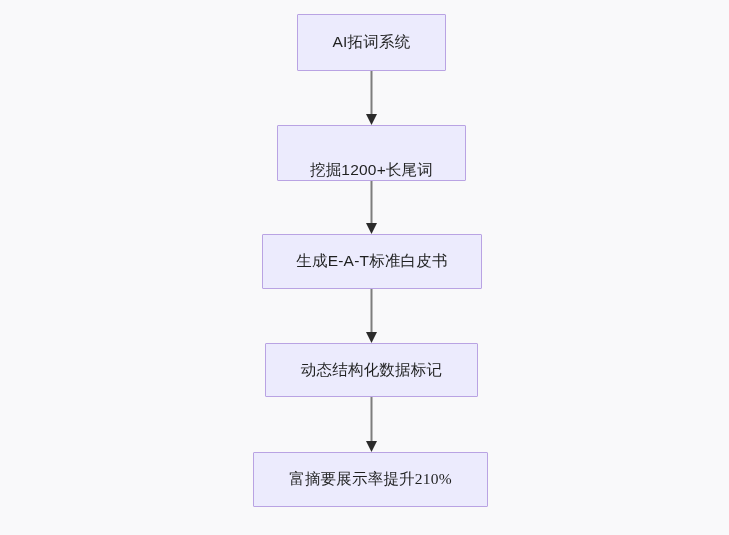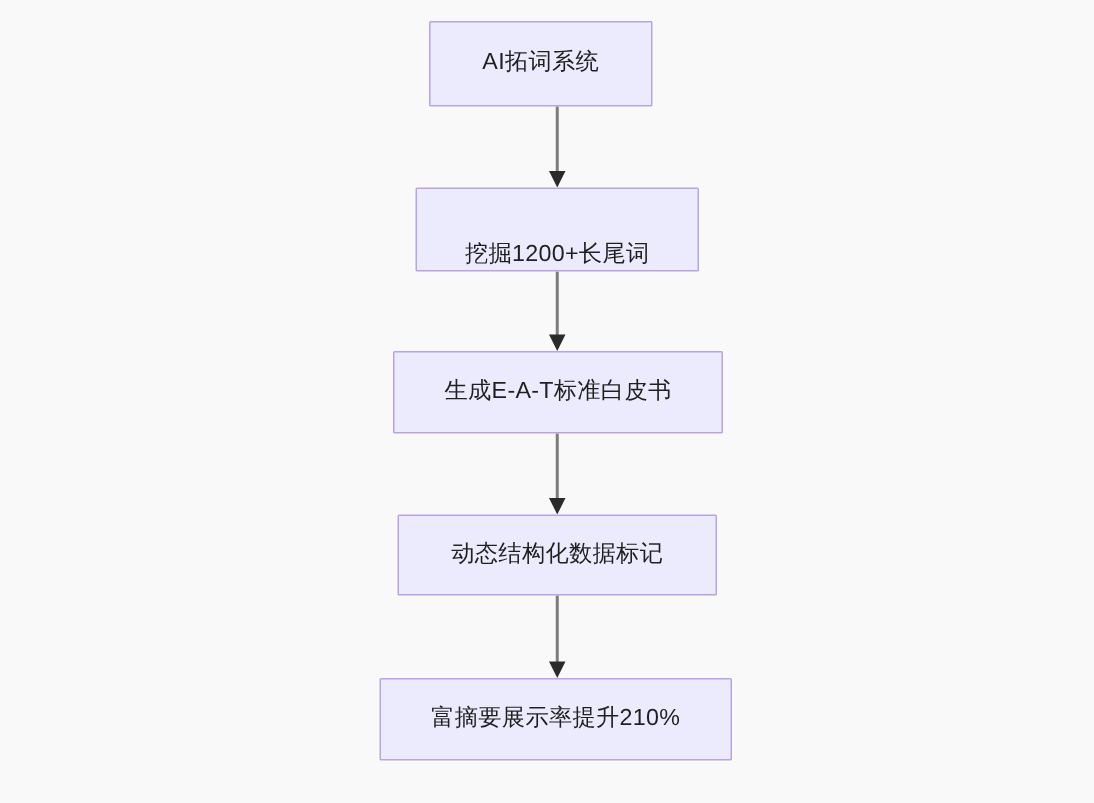--- a/index.html
+++ b/index.html
@@ -76,7 +76,7 @@
     <polygon class="edge-head" points="20.5,57 15,46 26,46"></polygon>
   </svg>
 
-  <div class="node" style="left:286px; top:14px; width:149px; height:57px;">
+  <div class="node" style="left:297px; top:14px; width:149px; height:57px;">
     <span class="node-label">AI拓词系统</span>
   </div>
 

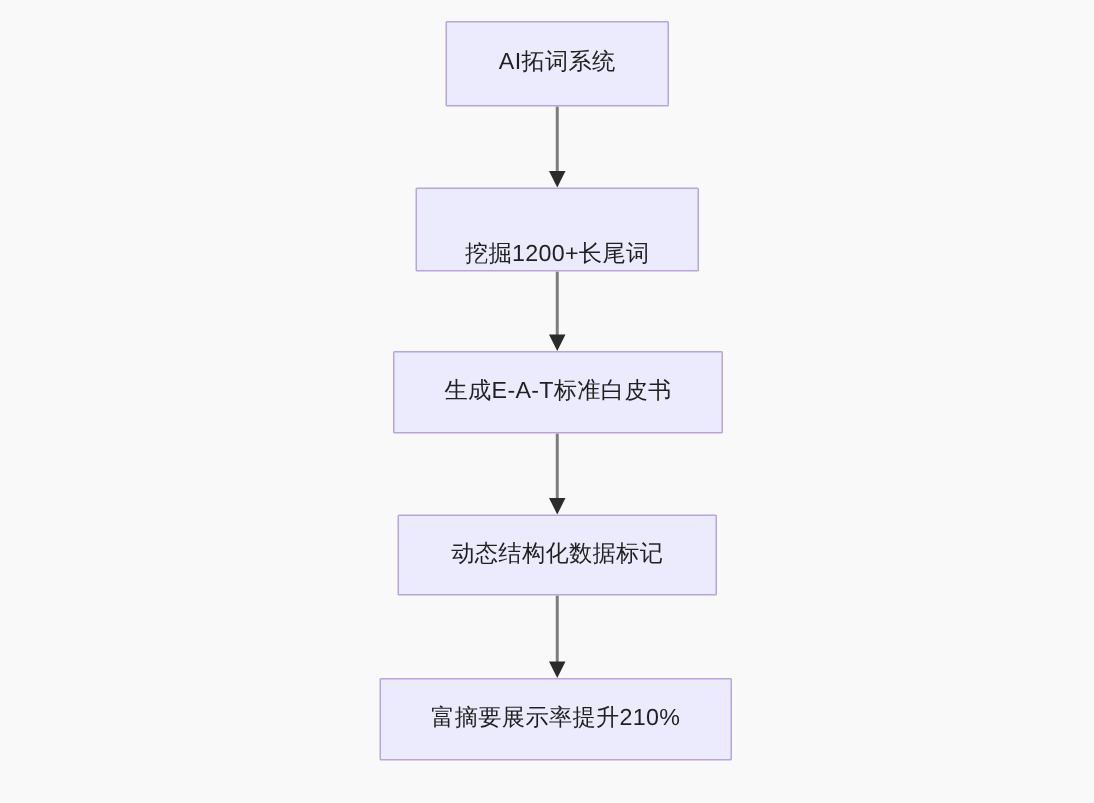--- a/index.html
+++ b/index.html
@@ -92,7 +92,7 @@
     <span class="node-label">生成E-A-T标准白皮书</span>
   </div>
 
-  <div class="node" style="left:253px; top:452px; width:235px; height:55px;">
+  <div class="node" style="left:253px; top:452px; width:235px; height:55px;font-family:Liberation Serif, serif;">
     <span class="node-label">富摘要展示率提升210%</span>
   </div>
 

